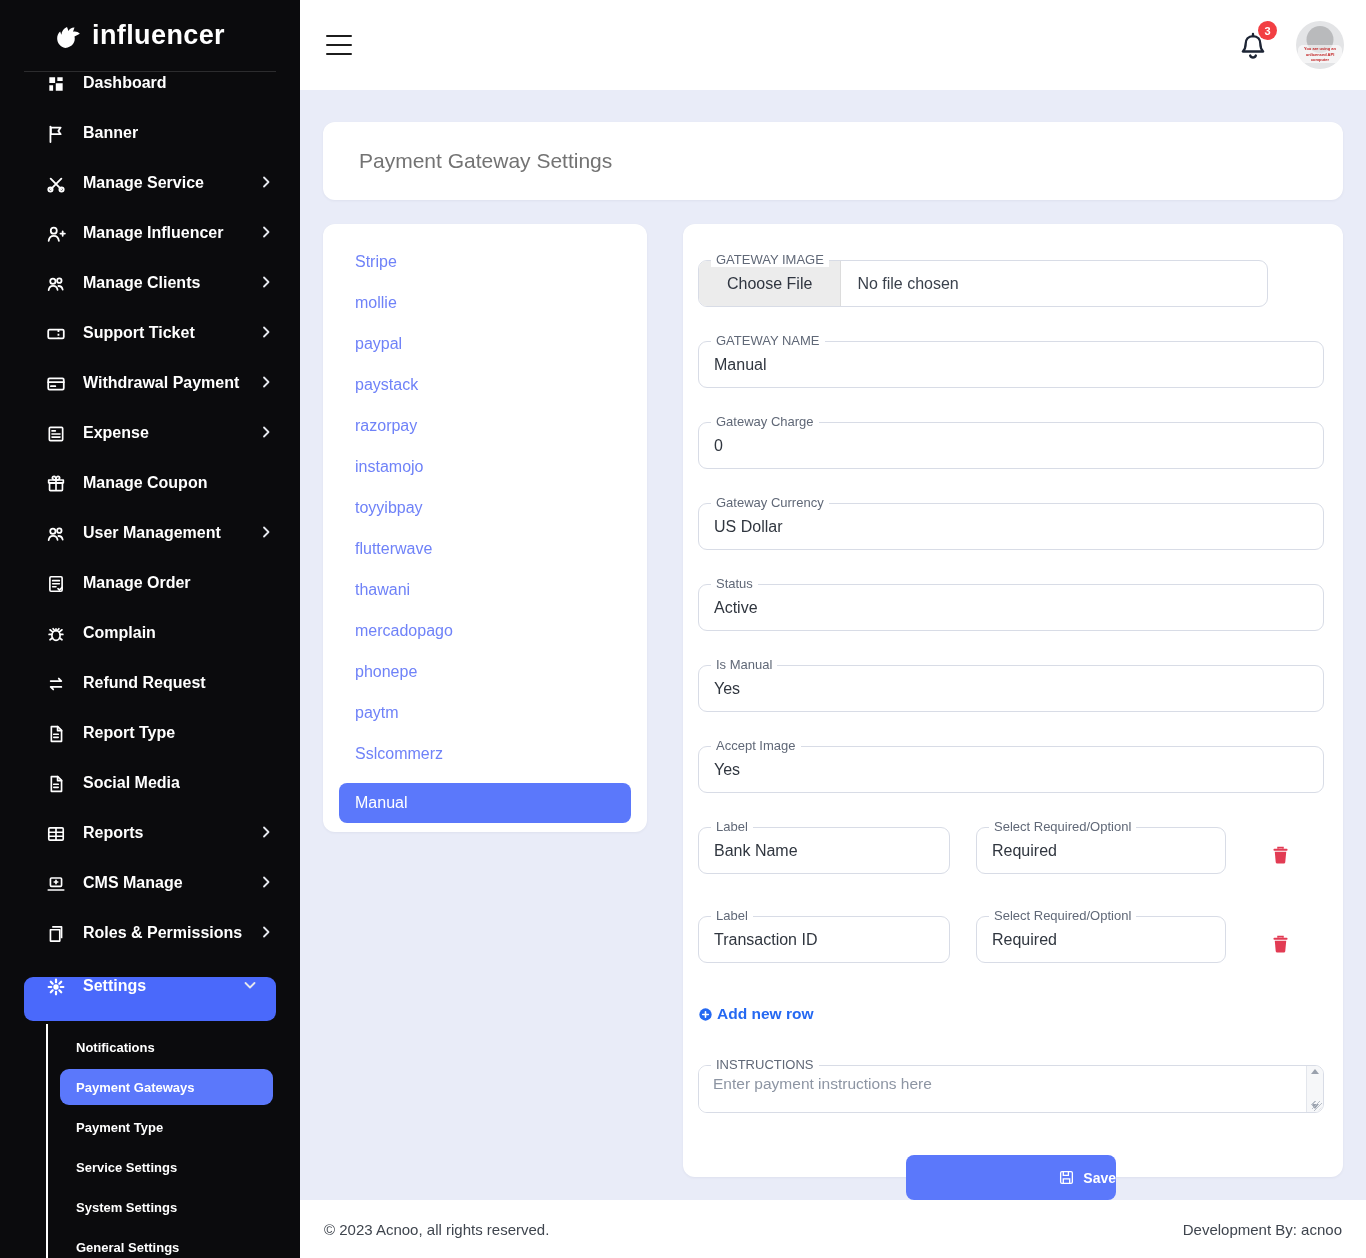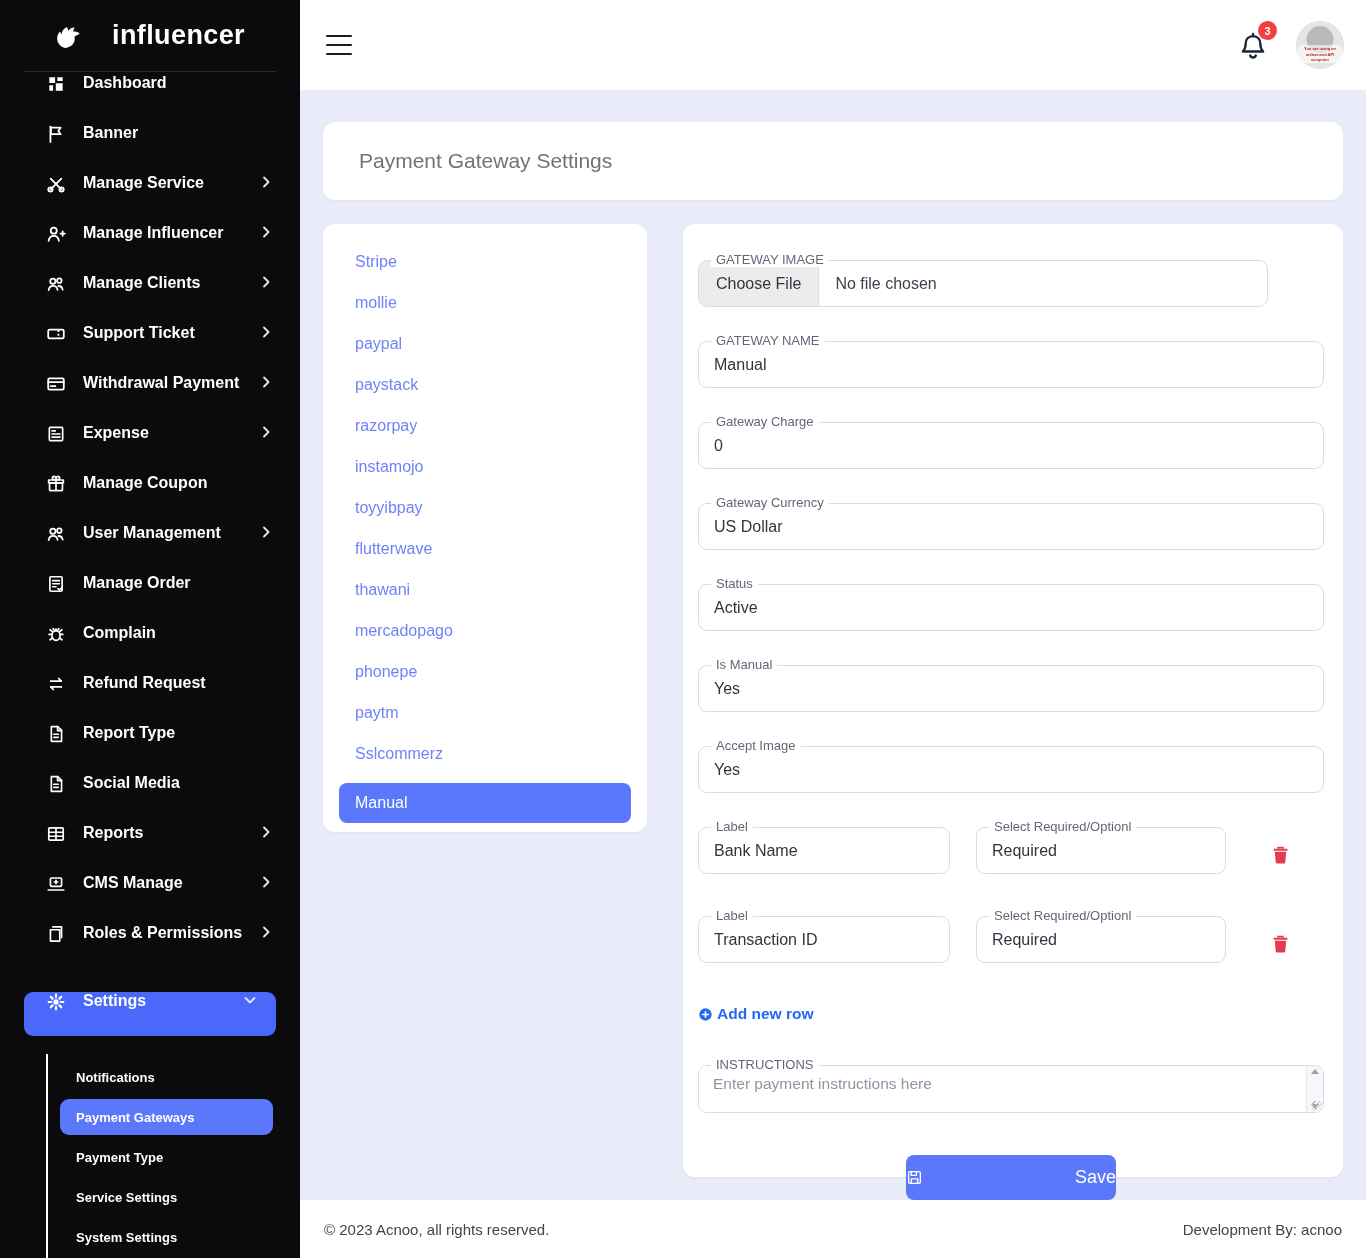--- a/index.html
+++ b/index.html
@@ -9,7 +9,7 @@
 
   
   .sidebar{width:300px;height:1258px;background:#0b0b0d;flex-shrink:0;overflow:hidden}
-  .logo{height:71px;display:flex;align-items:center;padding-left:52px;gap:28px;cursor:pointer}
+  .logo{height:71px;display:flex;align-items:center;padding-left:52px;gap:8px;cursor:pointer}
   .logo-ic{width:32px;height:30px;color:#fff}
   .logo-txt{color:#fff;font-size:27px;font-weight:700;letter-spacing:.4px}
   .divider{height:1px;background:#2c2c2e;margin:0 24px}

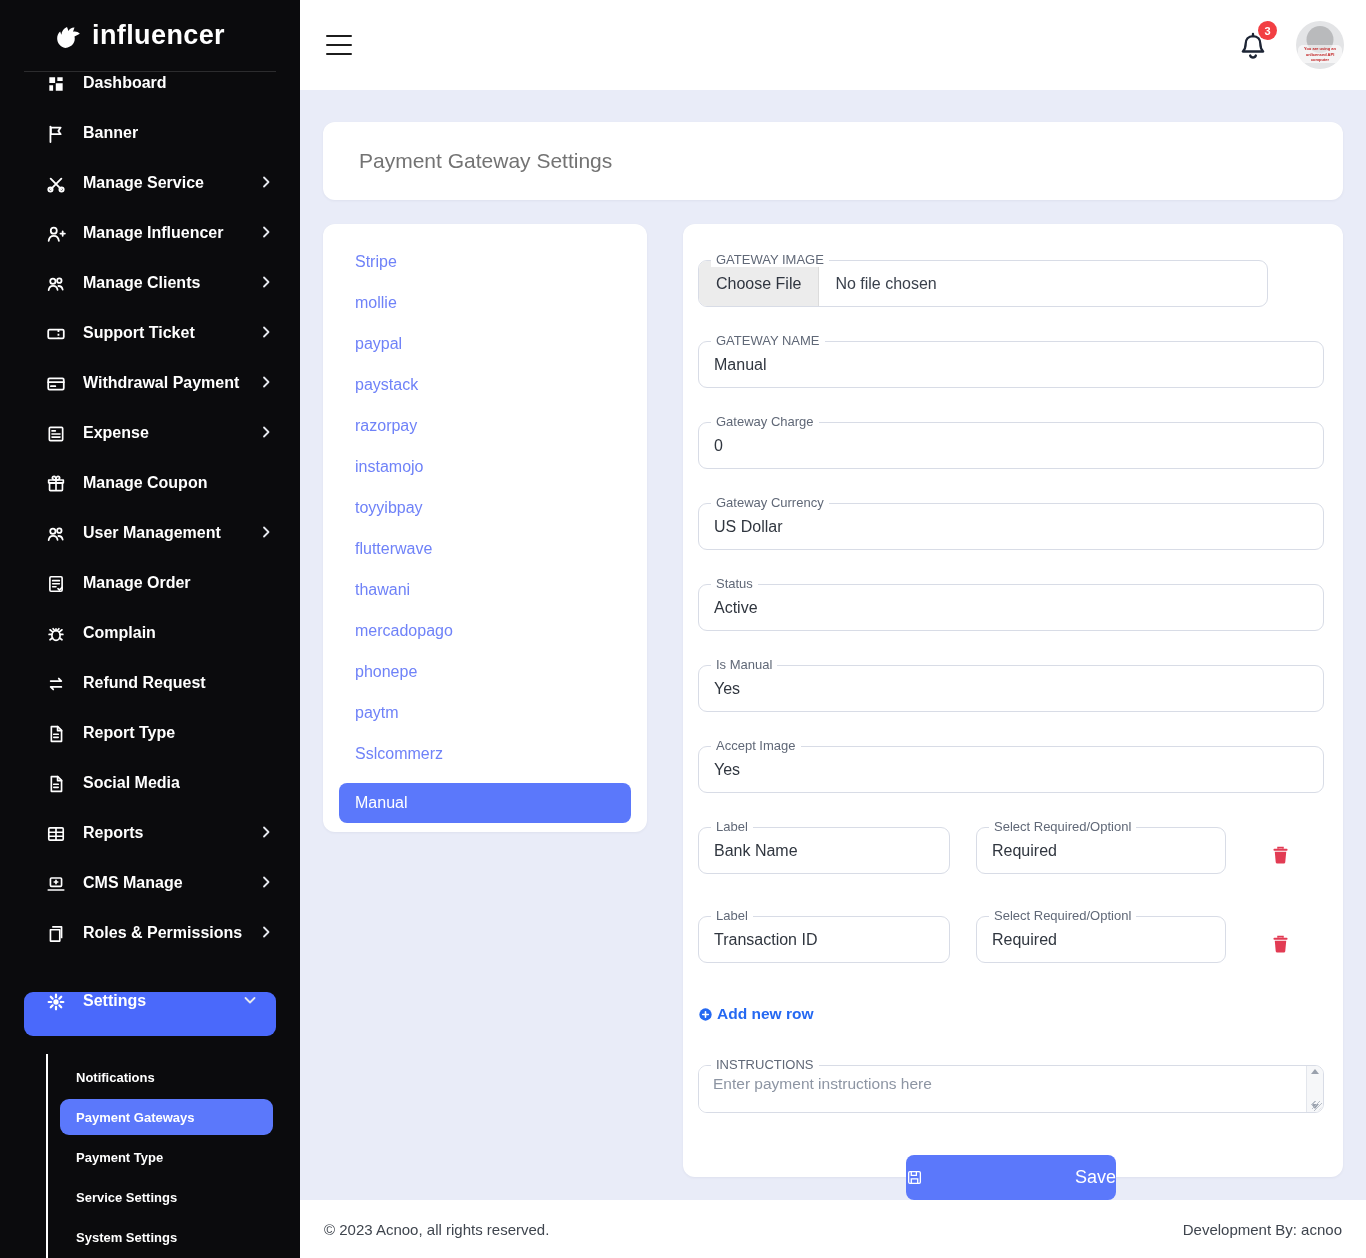--- a/index.html
+++ b/index.html
@@ -52,7 +52,7 @@
   .field>label{position:absolute;top:-8px;left:13px;background:#fff;padding:0 5px;font-size:13px;color:#606877;z-index:2;white-space:nowrap}
   .inp{width:100%;height:47px;border:1px solid #d8dce6;border-radius:9px;padding:0 15px;font-size:16px;color:#30363f;background:#fff;font-family:inherit;outline:none}
   .filebox{width:91%;height:47px;border:1px solid #d8dce6;border-radius:9px;display:flex;align-items:stretch;overflow:hidden;cursor:pointer}
-  .filebtn{background:#ececec;display:flex;align-items:center;padding:0 17px;font-size:16px;color:#2f3540;border-right:1px solid #dcdcdc}
+  .filebtn{background:#ececec;display:flex;align-items:center;padding:0 28px;font-size:16px;color:#2f3540;border-right:1px solid #dcdcdc}
   .filetxt{display:flex;align-items:center;padding-left:16px;color:#3a414c;font-size:16px}
 
   .row2{display:flex;align-items:center;margin-bottom:42px}

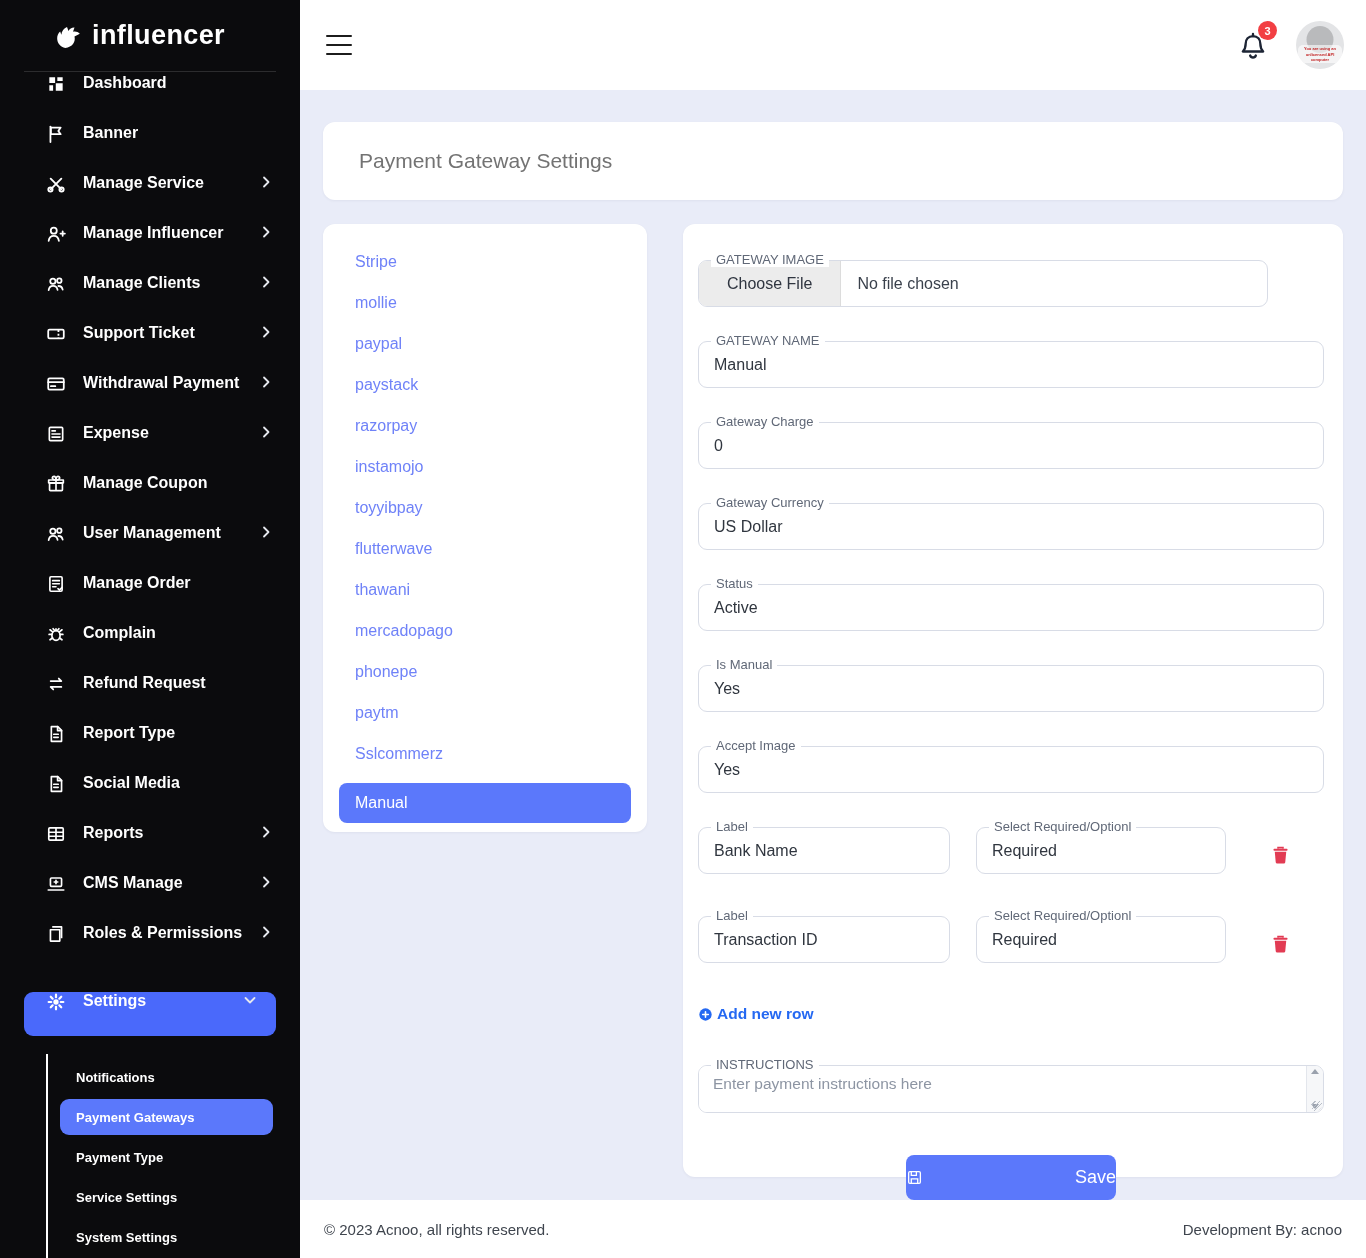--- a/index.html
+++ b/index.html
@@ -18,7 +18,7 @@
   .si{width:20px;height:20px;margin-right:17px;flex-shrink:0;color:#fff}
   .ml{flex:1}
   .chev{width:16px;height:16px;color:#e6e8ee;flex-shrink:0}
-  .mi.active{background:#4a69fb;border-radius:9px;margin:18px 24px;height:44px;padding:0 18px 0 22px}
+  .mi.active{background:#4a69fb;border-radius:9px;margin:3px 24px;height:44px;padding:0 18px 0 22px}
   .submenu{position:relative;padding-top:3px}
   .submenu::before{content:"";position:absolute;left:46px;top:0;bottom:0;width:2px;background:#ffffff}
   .smi{height:40px;display:flex;align-items:center;padding-left:76px;color:#fff;font-size:13px;font-weight:600;cursor:pointer;white-space:nowrap}

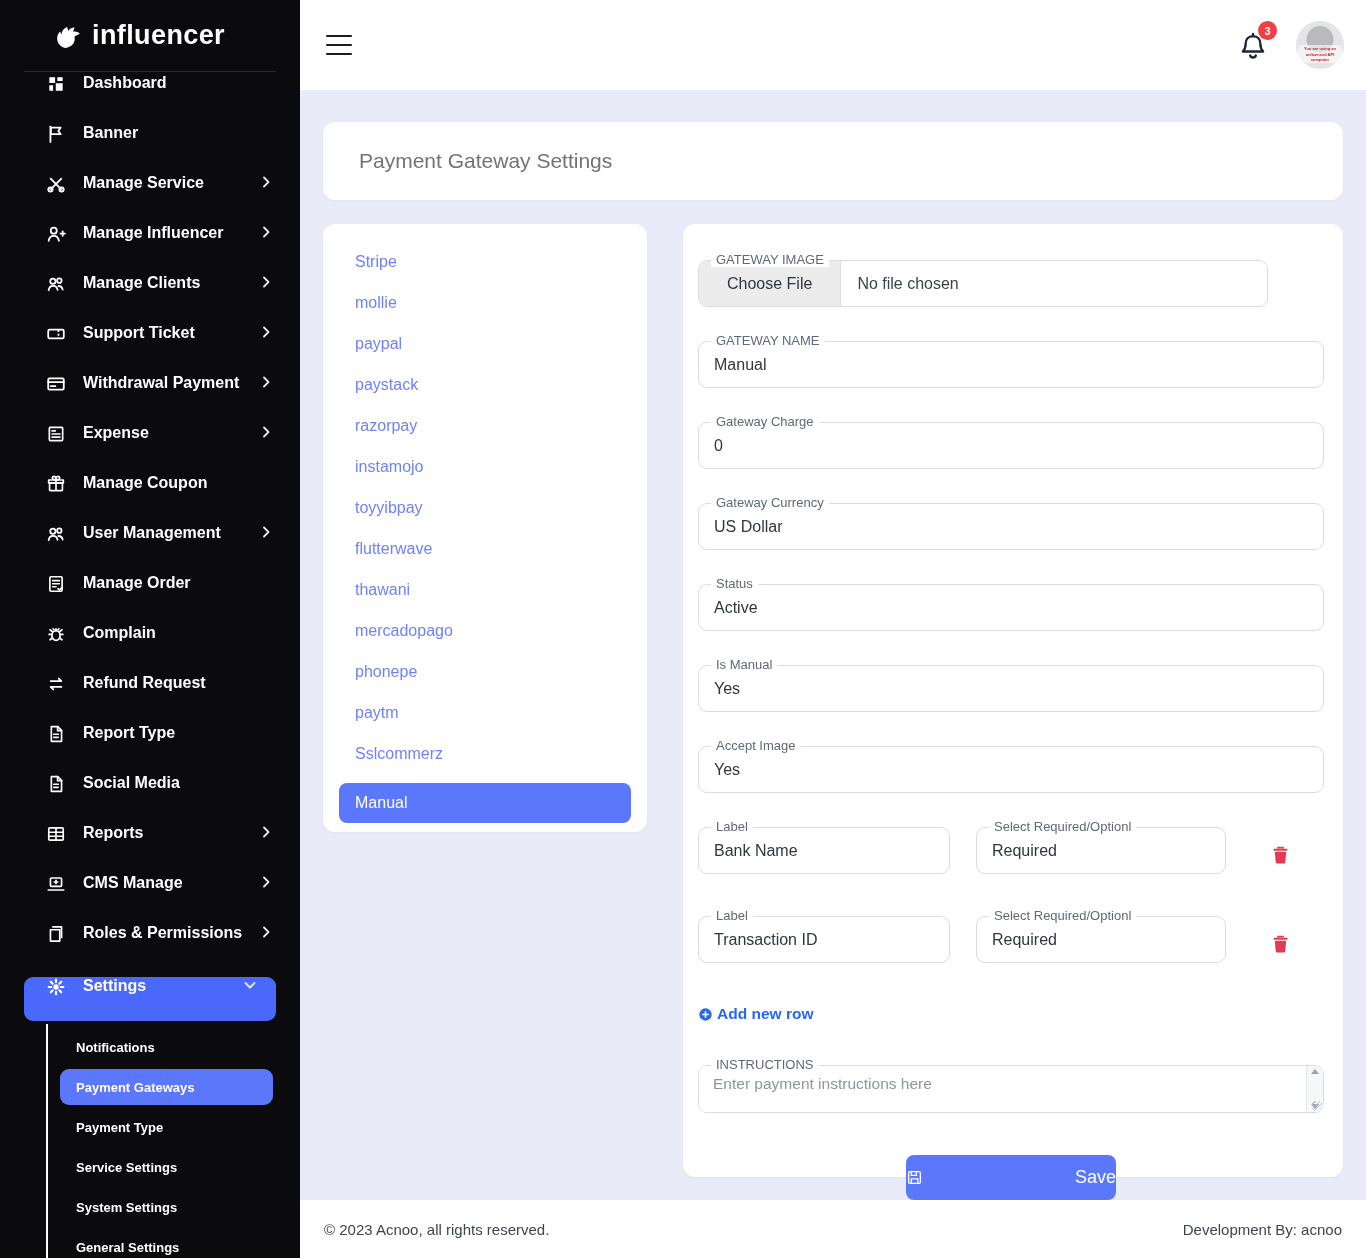--- a/index.html
+++ b/index.html
@@ -74,7 +74,7 @@
   .grip{position:absolute;right:1px;bottom:1px;width:10px;height:10px;background:repeating-linear-gradient(135deg,transparent 0 2px,#b8bec8 2px 3px);border-radius:0 0 7px 0}
 
   .savewrap{display:flex;justify-content:center;margin-top:42px}
-  .save{display:inline-flex;align-items:center;justify-content:space-between;gap:8px;background:#5b78fb;color:#fff;border:0;border-radius:8px;height:45px;min-width:210px;font-size:18px;font-weight:400;cursor:pointer;font-family:inherit}
+  .save{display:inline-flex;align-items:center;justify-content:flex-end;gap:8px;background:#5b78fb;color:#fff;border:0;border-radius:8px;height:45px;min-width:210px;font-size:14px;font-weight:700;cursor:pointer;font-family:inherit}
   .save svg{width:17px;height:17px}
 
   .footer{height:58px;background:#fff;display:flex;align-items:center;justify-content:space-between;padding:0 24px;font-size:15px;color:#3f454e;flex-shrink:0}

